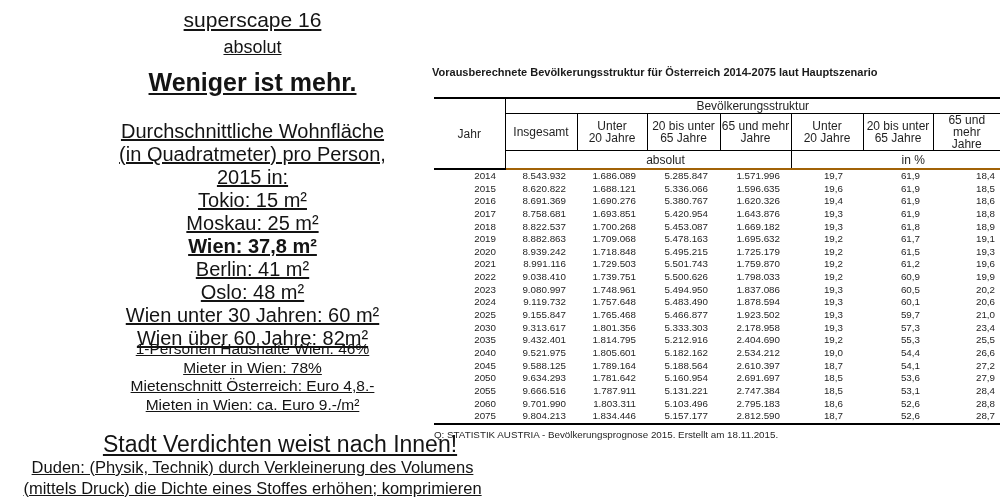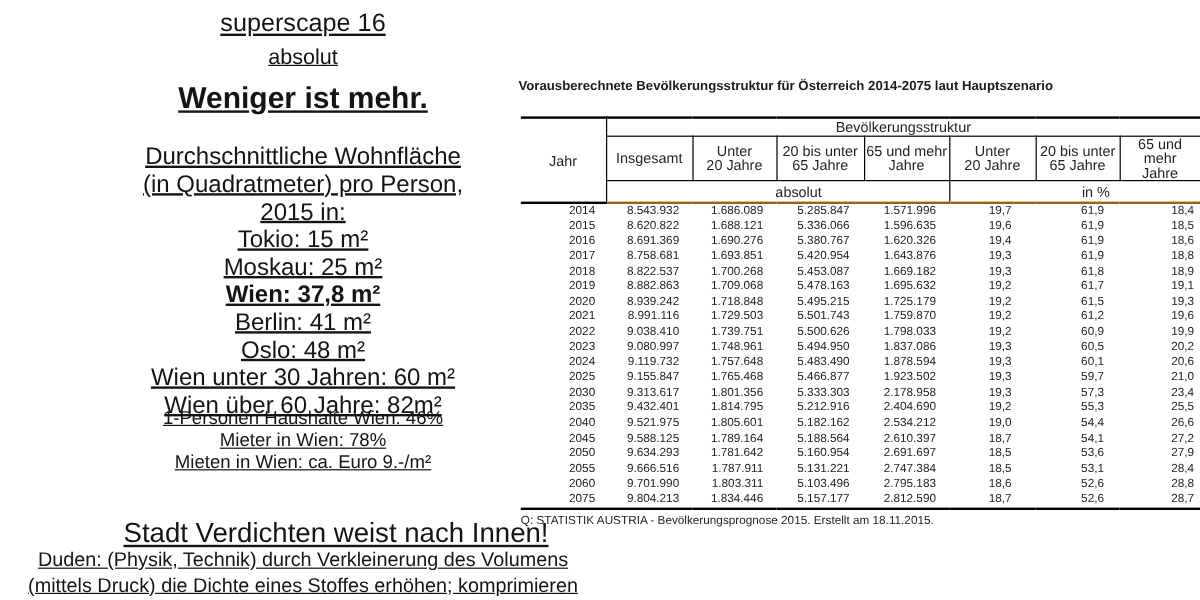--- a/index.html
+++ b/index.html
@@ -63,6 +63,7 @@
   <div class="lp statslist">
       <div>1-Personen Haushalte Wien: 46%</div>
       <div>Mieter in Wien: 78%</div>
+      <div>Mietenschnitt Österreich: Euro 4,8.-</div>
       <div>Mieten in Wien: ca. Euro 9.-/m²</div>
     </div>
   <div class="lp dudenlist">

